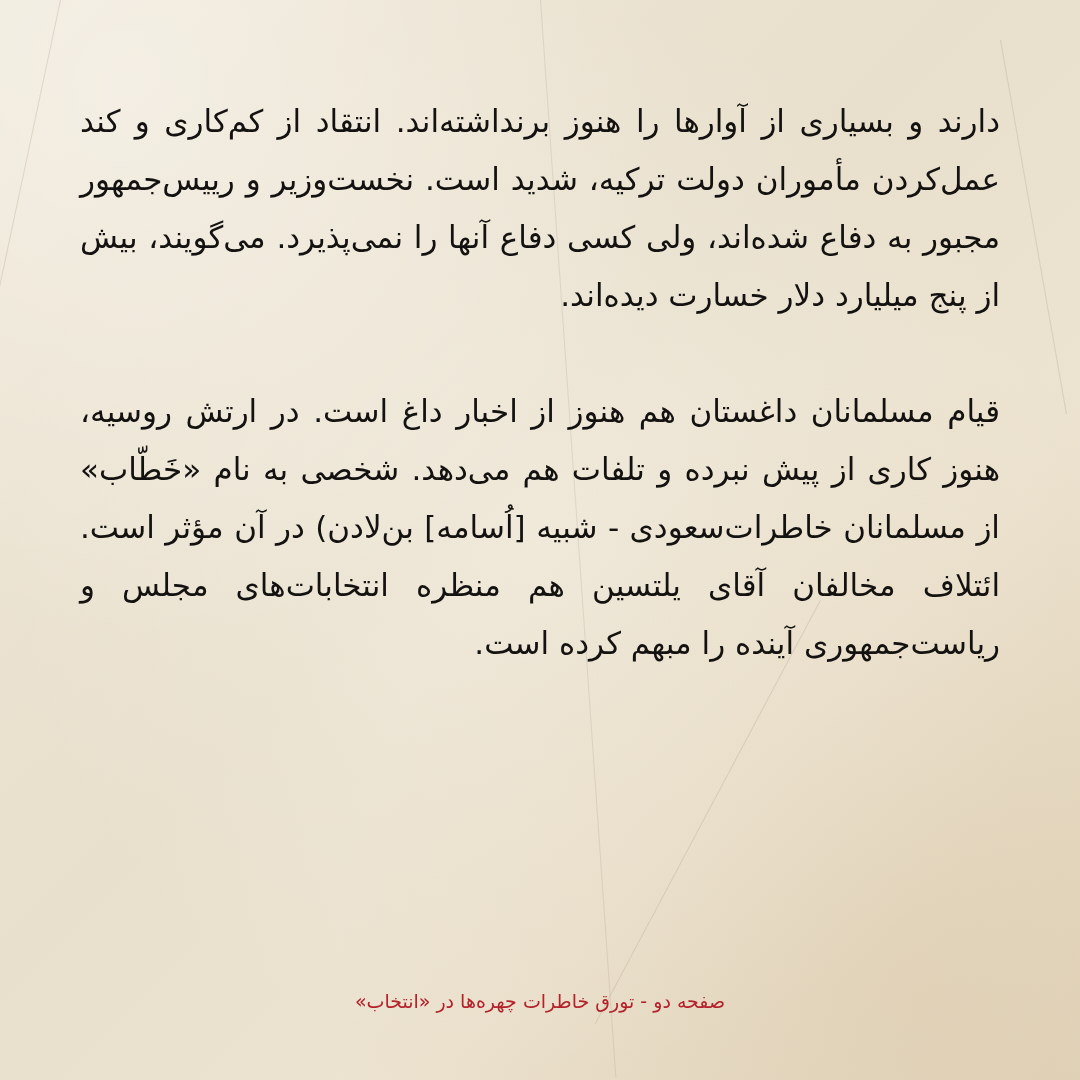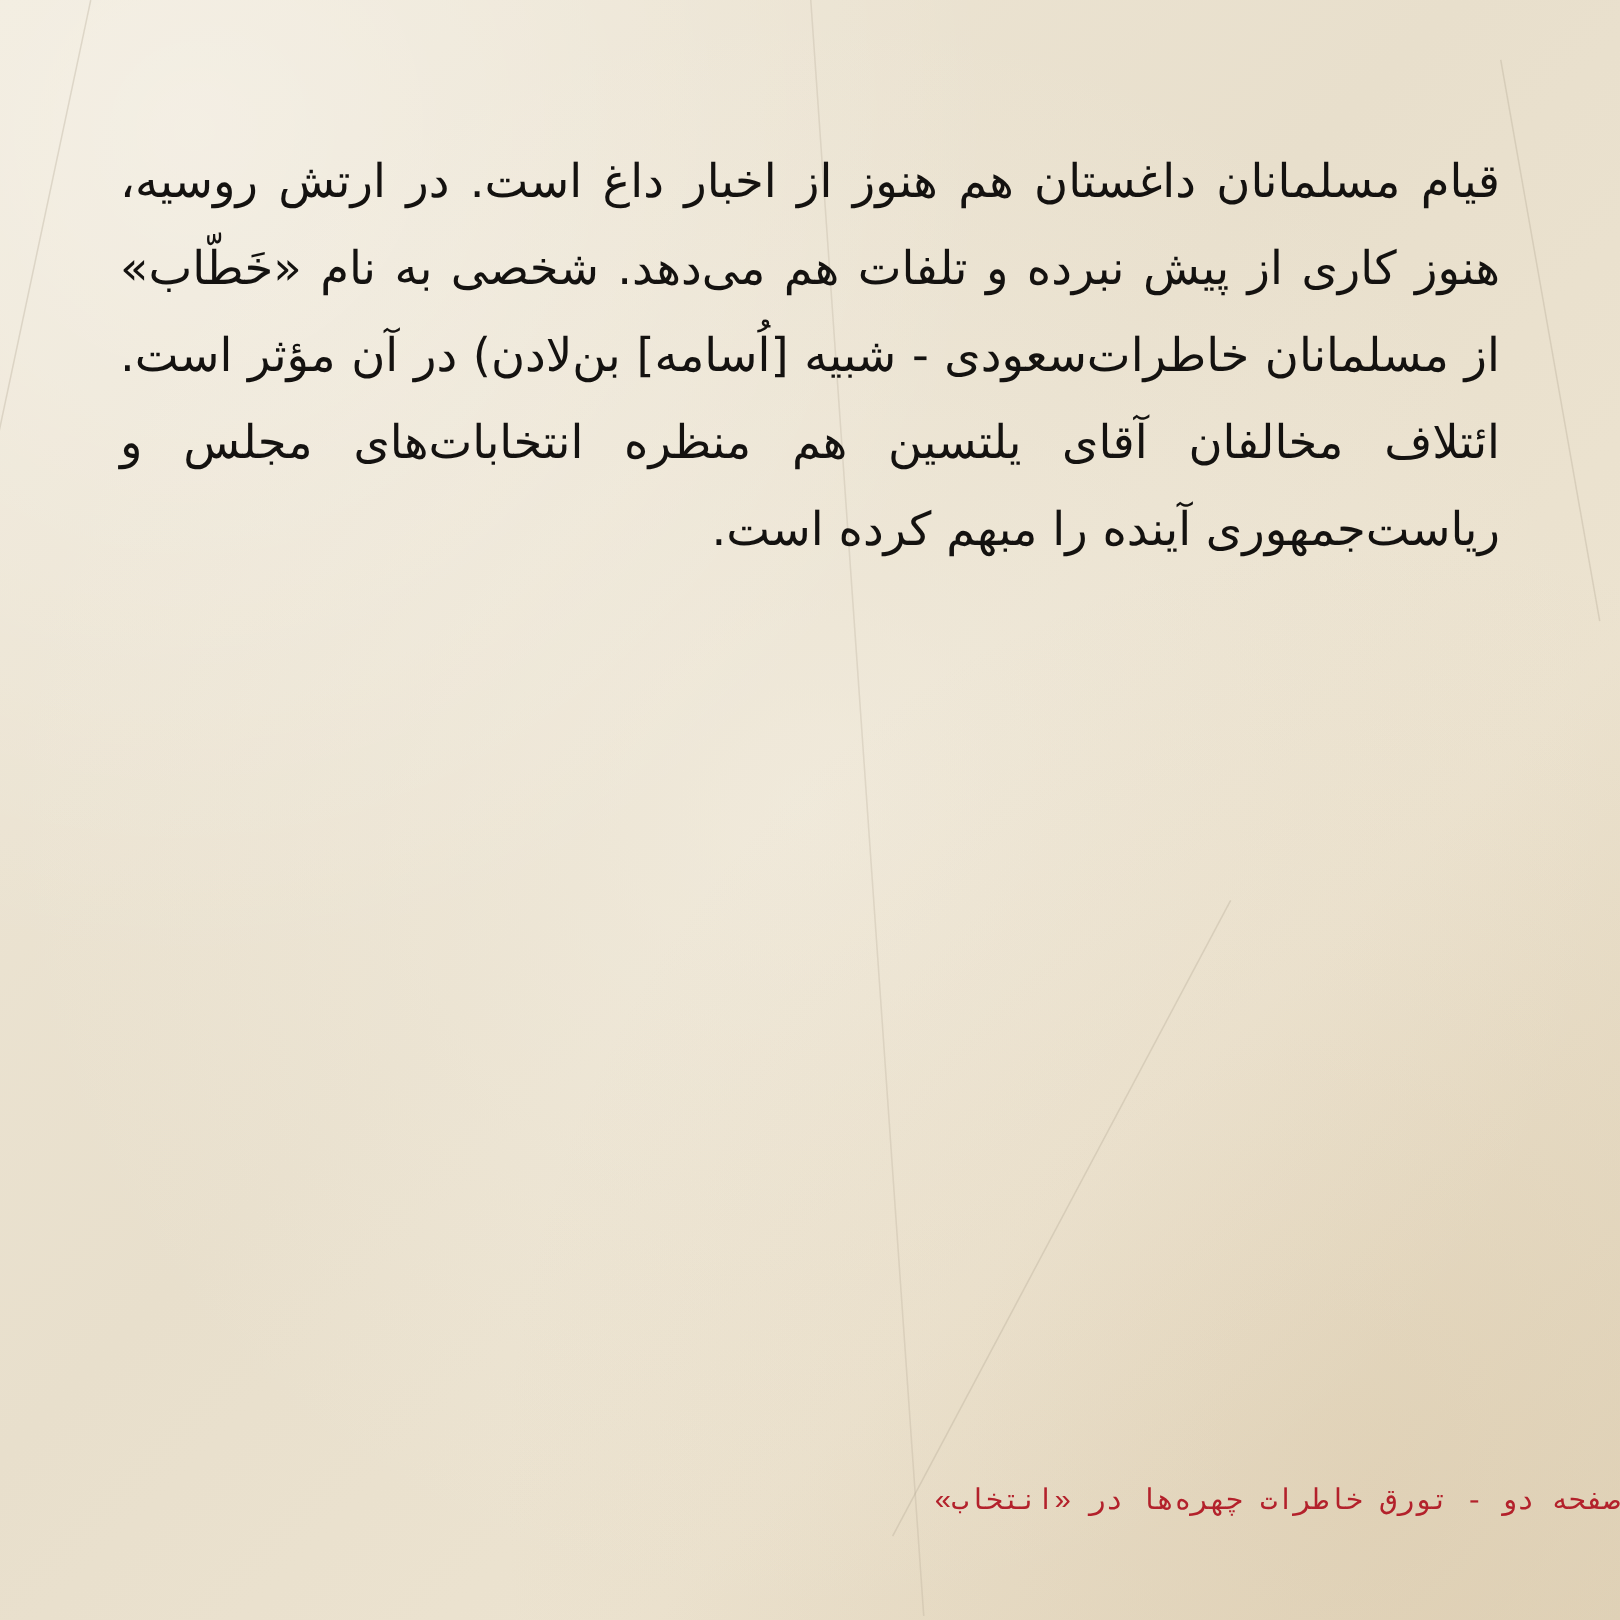--- a/index.html
+++ b/index.html
@@ -71,6 +71,7 @@
 </div>
 
 <div class="content">
+  <p class="para">دارند و بسیاری از آوارها را هنوز برنداشته‌اند. انتقاد از کم‌کاری و کند عمل‌کردن مأموران دولت ترکیه، شدید است. نخست‌وزیر و رییس‌جمهور مجبور به دفاع شده‌اند، ولی کسی دفاع آنها را نمی‌پذیرد. می‌گویند، بیش از پنج میلیارد دلار خسارت دیده‌اند.</p>
   <p class="para">قیام مسلمانان داغستان هم هنوز از اخبار داغ است. در ارتش روسیه، هنوز کاری از پیش نبرده و تلفات هم می‌دهد. شخصی به نام «خَطّاب» از مسلمانان خاطرات‌سعودی - شبیه [اُسامه] بن‌لادن) در آن مؤثر است. ائتلاف مخالفان آقای یلتسین هم منظره انتخابات‌های مجلس و ریاست‌جمهوری آینده را مبهم کرده است.</p>
 </div>
 

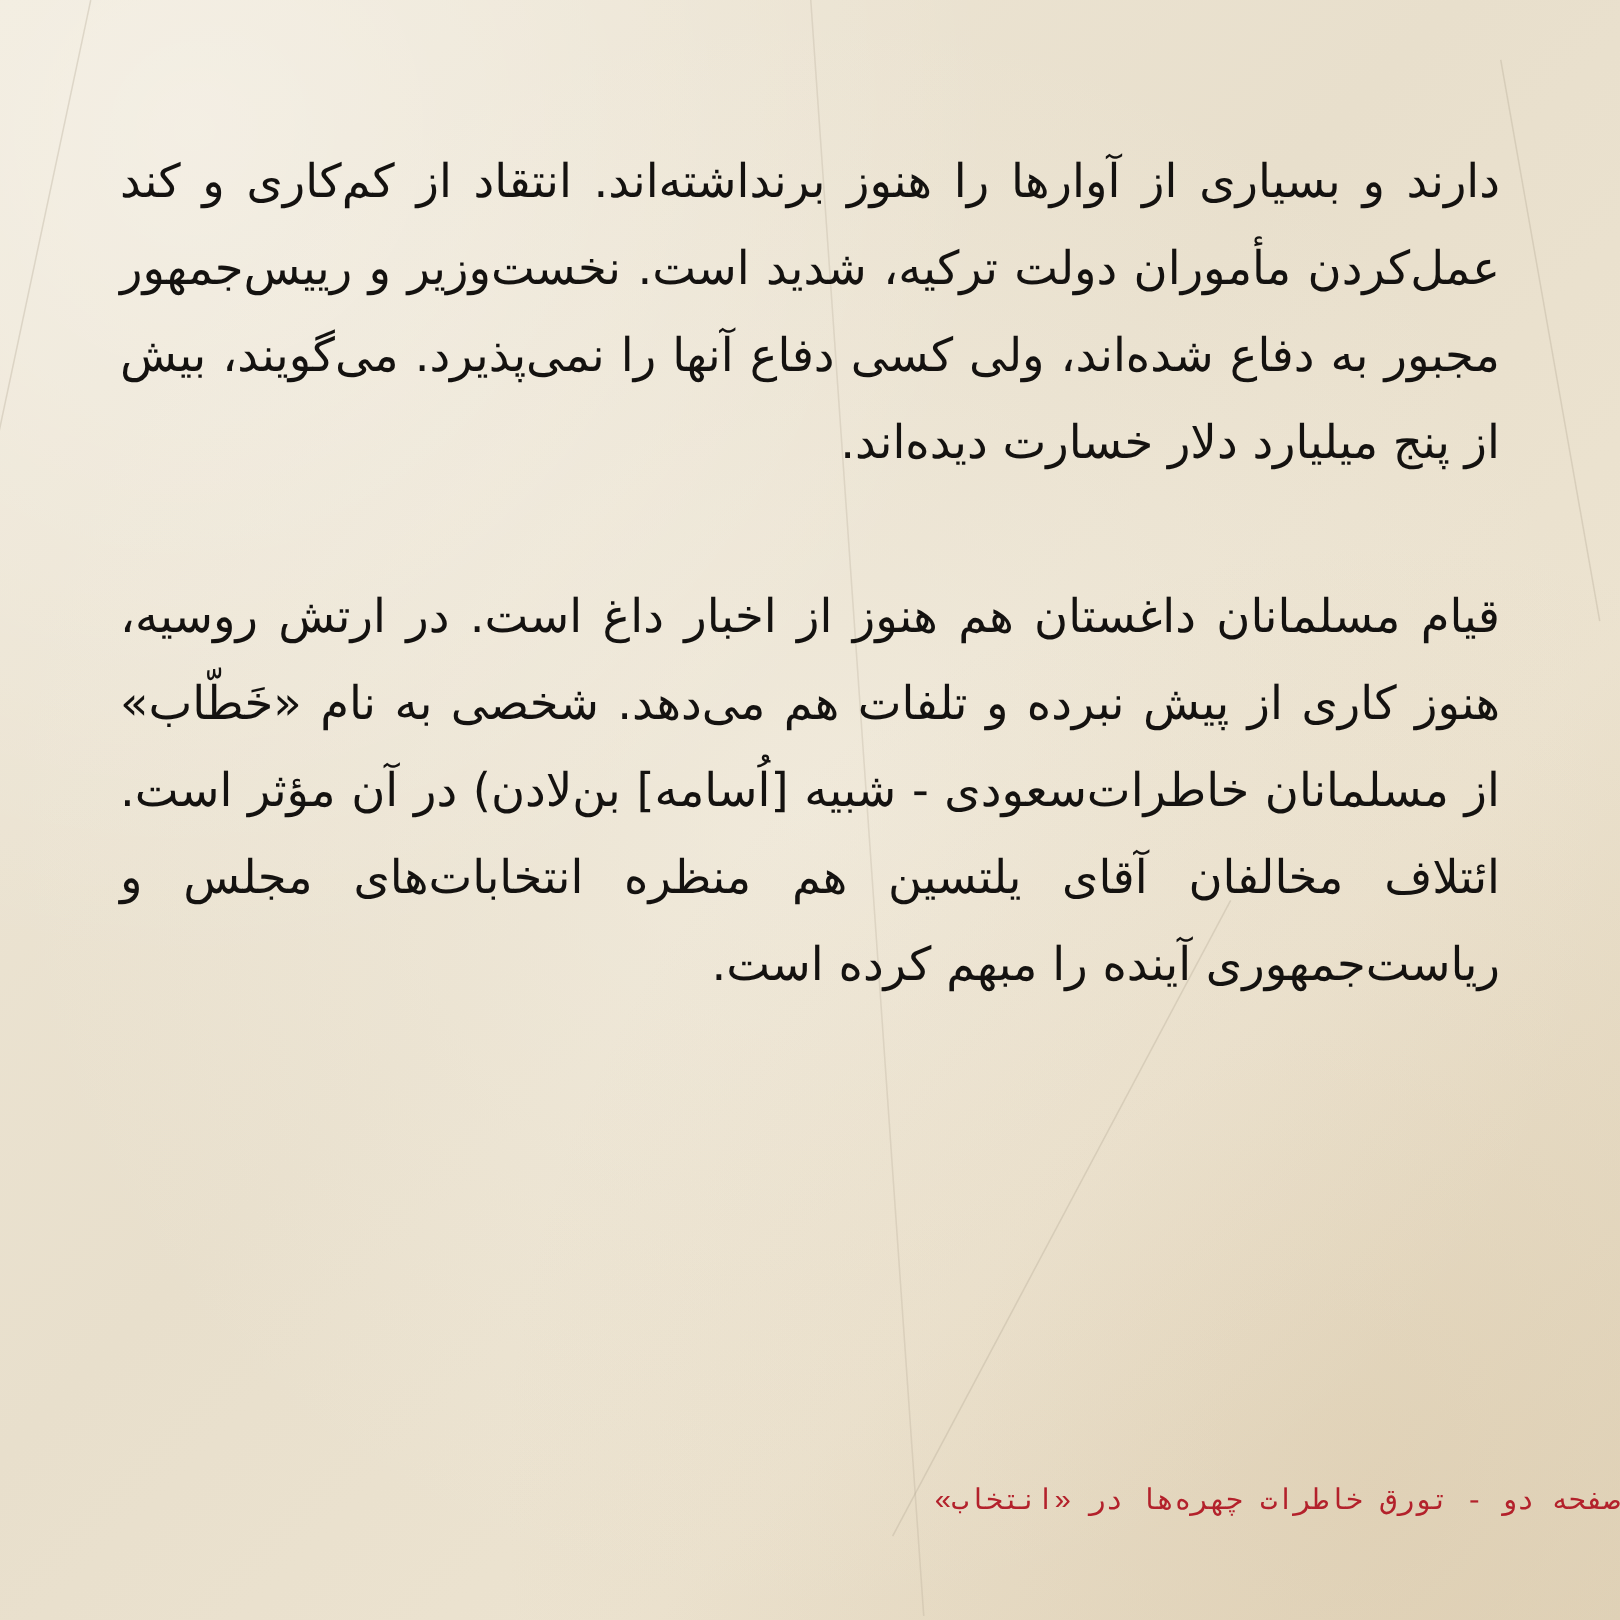--- a/index.html
+++ b/index.html
@@ -53,11 +53,10 @@
       right: 0;
       top: 986px;
       direction: rtl;
-      text-align: right;
+      text-align: center;
       color: #b3212b;
       font-size: 19px;
       line-height: 30px;
-      font-family: Liberation Mono, monospace;
     }
   </style>
 </head>

